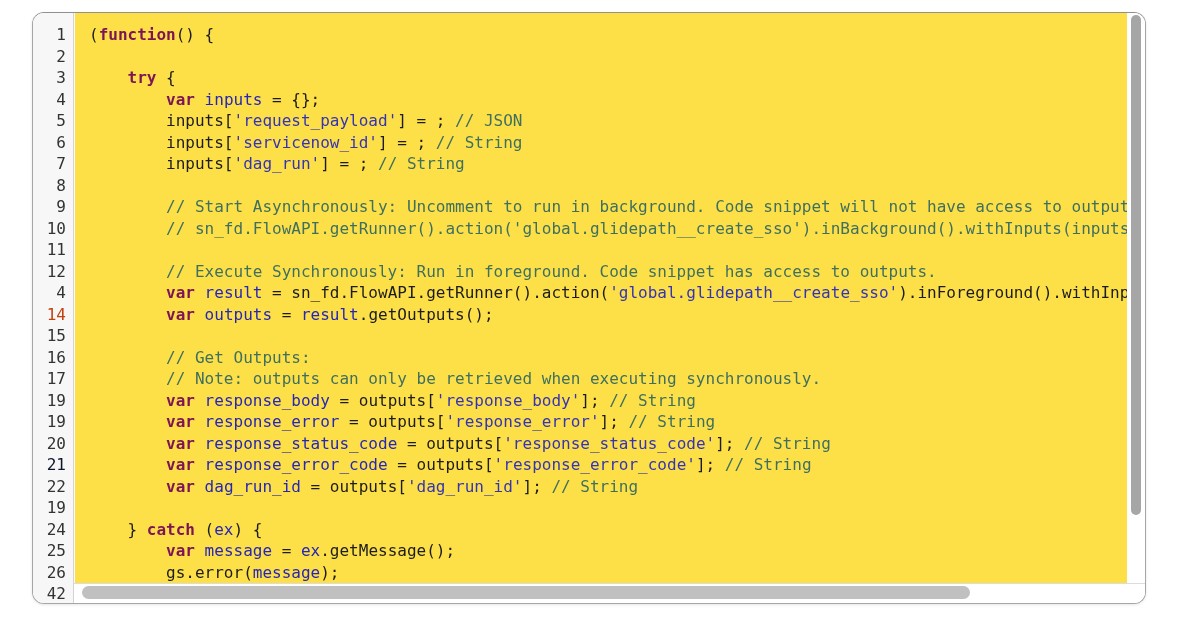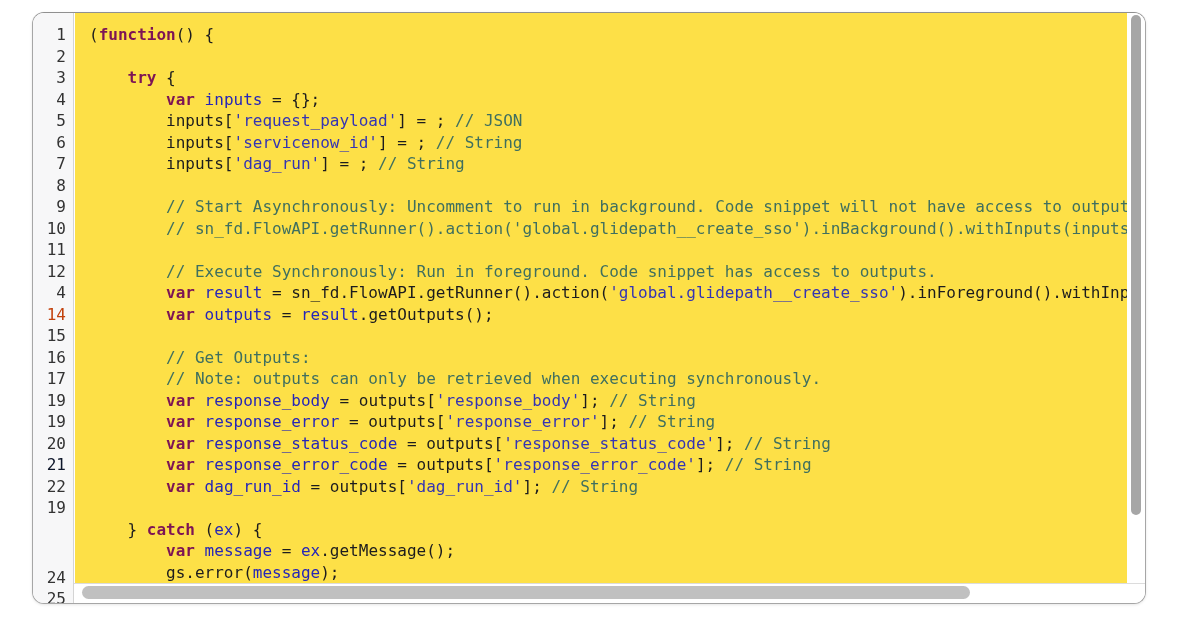--- a/index.html
+++ b/index.html
@@ -56,7 +56,7 @@
       <div class="ln" style="color: #0f172a; text-align: right;">21</div>
       <div class="ln" style="color: rgb(51, 51, 51);">22</div>
       <div class="ln" style="color: rgb(51, 51, 51);">19</div>
-      <div class="ln" style="color: rgb(51, 51, 51); margin-top: 48px;">24</div>
+      <div class="ln" style="color: rgb(51, 51, 51);">24</div>
       <div class="ln" style="color: rgb(51, 51, 51);">25</div>
       <div class="ln" style="color: rgb(51, 51, 51); text-align: right;">26</div>
       <div class="ln" style="color: rgb(51, 51, 51);">42</div>

